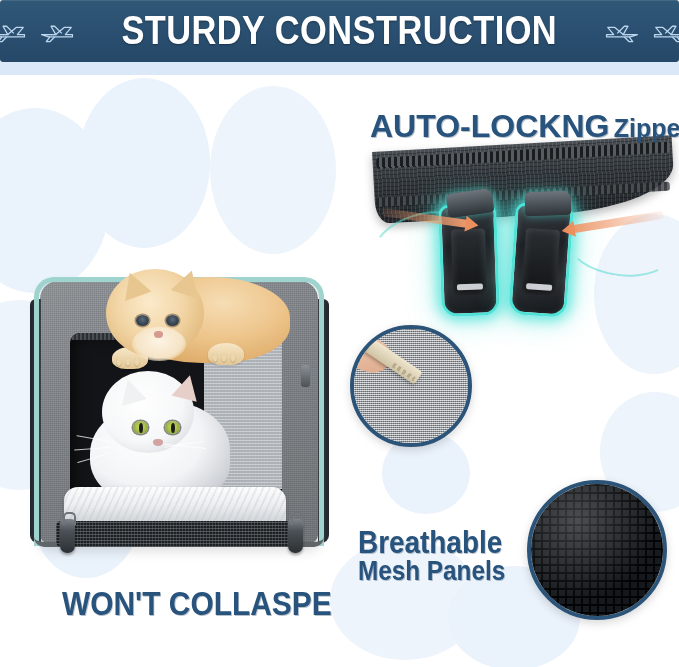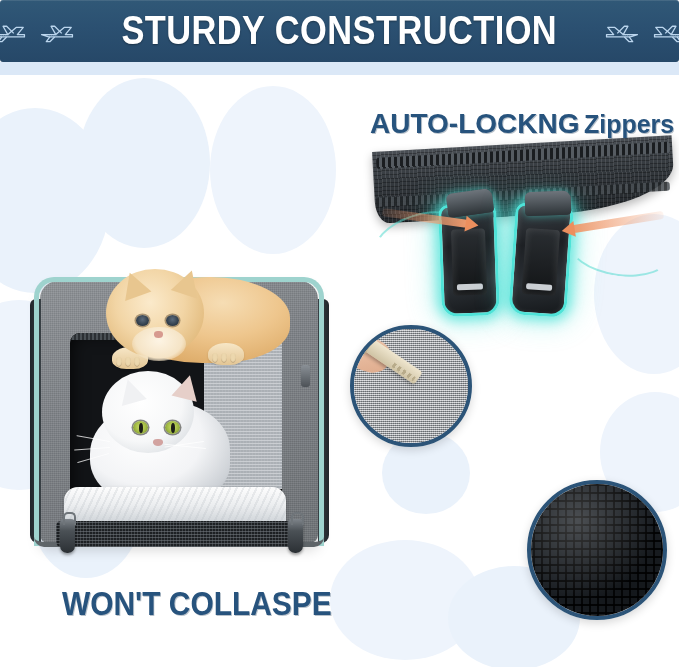--- a/index.html
+++ b/index.html
@@ -70,7 +70,7 @@
   .h-med  { font-size:27px; transform:scaleX(.90); transform-origin:left center; }
 
   #zipper-head { left:370px; top:110px; }
-  #zipper-head .lead { font-size:28px; }
+  #zipper-head .lead { font-size:32px; }
   #zipper-head .tail { font-size:25px; }
 
   #oxford-head  { left:487px; top:340px; }

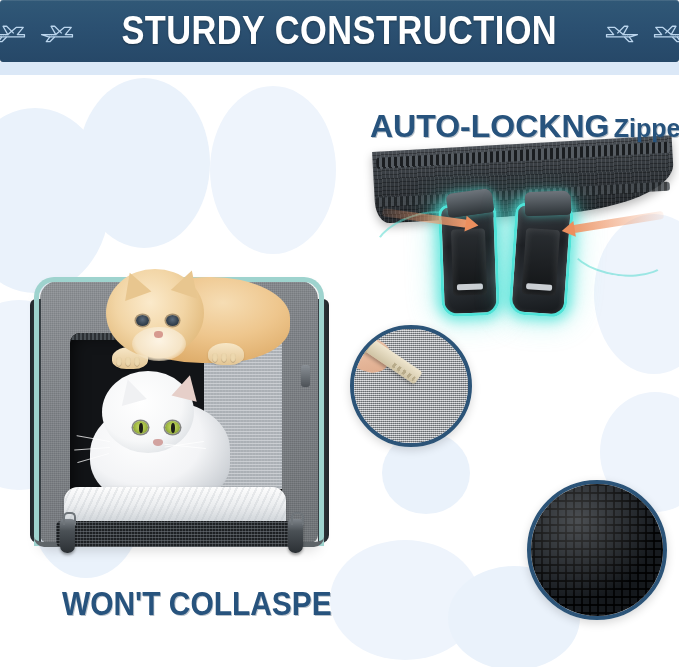--- a/index.html
+++ b/index.html
@@ -604,6 +604,10 @@
   </div>
 
 
+  <div id="mesh-head" class="headline">
+    <span class="head-line h-big">Breathable</span>
+    <span class="head-line h-med">Mesh Panels</span>
+  </div>
 
   <div class="circ" id="mesh-circ">
     <div class="mesh-tex"></div>

